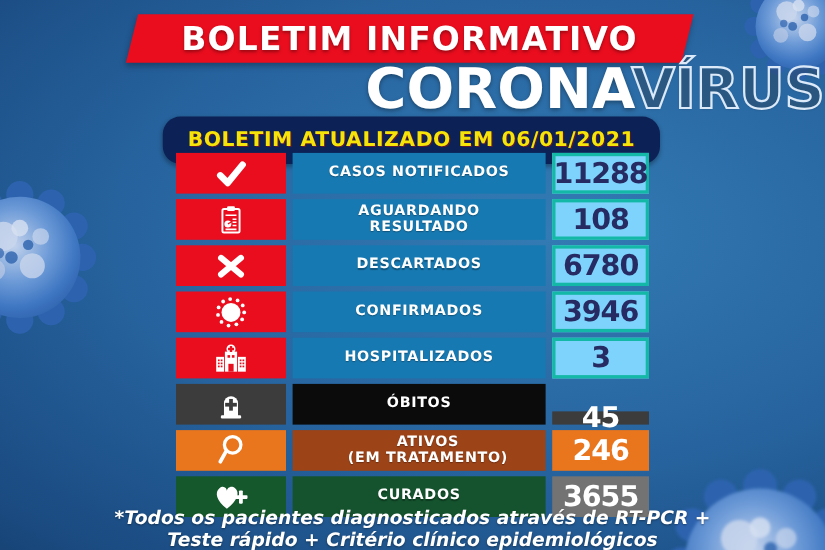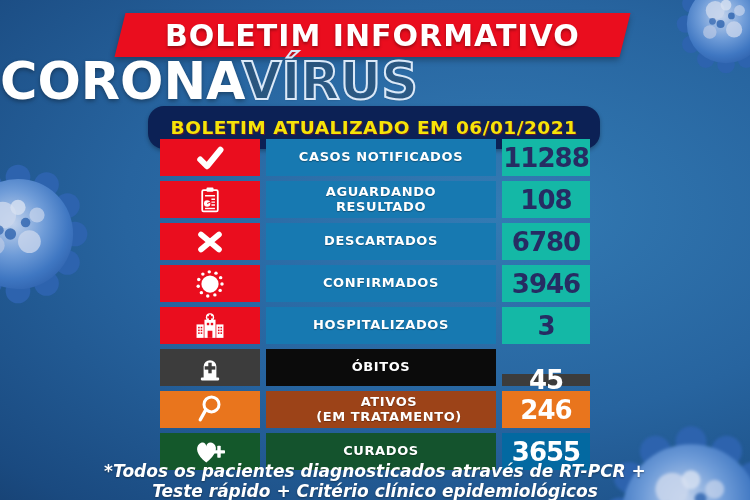--- a/index.html
+++ b/index.html
@@ -24,7 +24,7 @@
     letter-spacing:1px;text-shadow:0 2px 3px rgba(0,0,0,.35);white-space:nowrap;
   }
   .title{
-    position:absolute;left:0;top:56px;width:750px;text-align:left;
+    position:absolute;left:0;top:56px;width:750px;text-align:right;
     font-weight:bold;font-size:51px;line-height:1;letter-spacing:0px;white-space:nowrap;
   }
   .title .solid{color:#ffffff;text-shadow:0 2px 4px rgba(0,0,0,.35);}

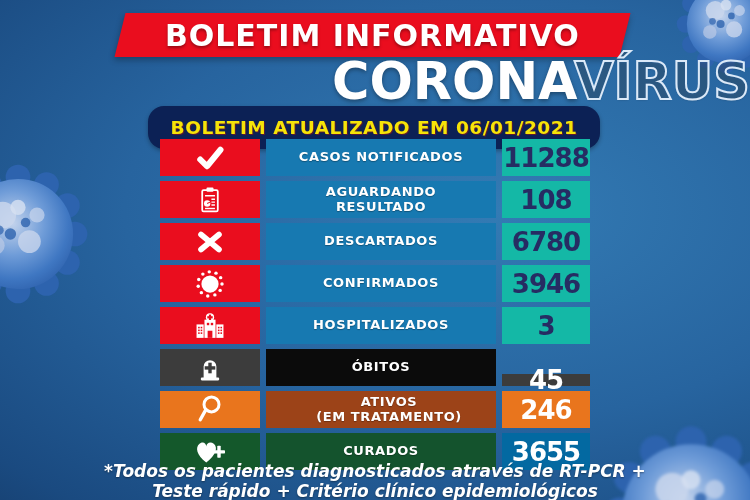--- a/index.html
+++ b/index.html
@@ -66,7 +66,7 @@
   .l-black{background:#0b0b0b;}
   .l-brown{background:#9c4318;padding-left:16px;}
   .l-green{background:#14532d;}
-  .v-white{background:#14b8a6;color:#262c63;border:1px solid #14b8a6;}
+  .v-white{background:#7dd3fc;color:#262c63;border:3px solid #14b8a6;}
   .v-gray{background:#3c3c3c;color:#ffffff;margin-top:25px;}
   .v-orange{background:#e9751d;color:#ffffff;}
   .v-dgreen{background:#0369a1;color:#ffffff;}

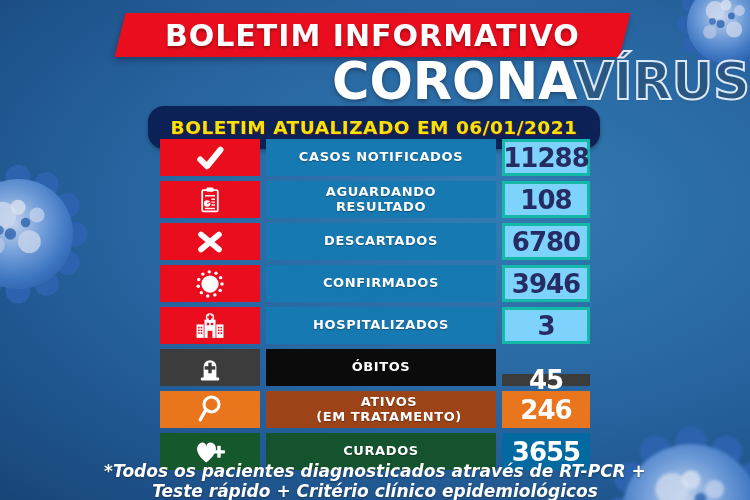--- a/index.html
+++ b/index.html
@@ -69,7 +69,7 @@
   .v-white{background:#7dd3fc;color:#262c63;border:3px solid #14b8a6;}
   .v-gray{background:#3c3c3c;color:#ffffff;margin-top:25px;}
   .v-orange{background:#e9751d;color:#ffffff;}
-  .v-dgreen{background:#0369a1;color:#ffffff;}
+  .v-dgreen{background:#737373;color:#ffffff;}
 
   .footnote{
     position:absolute;left:0;top:462px;width:750px;text-align:center;

